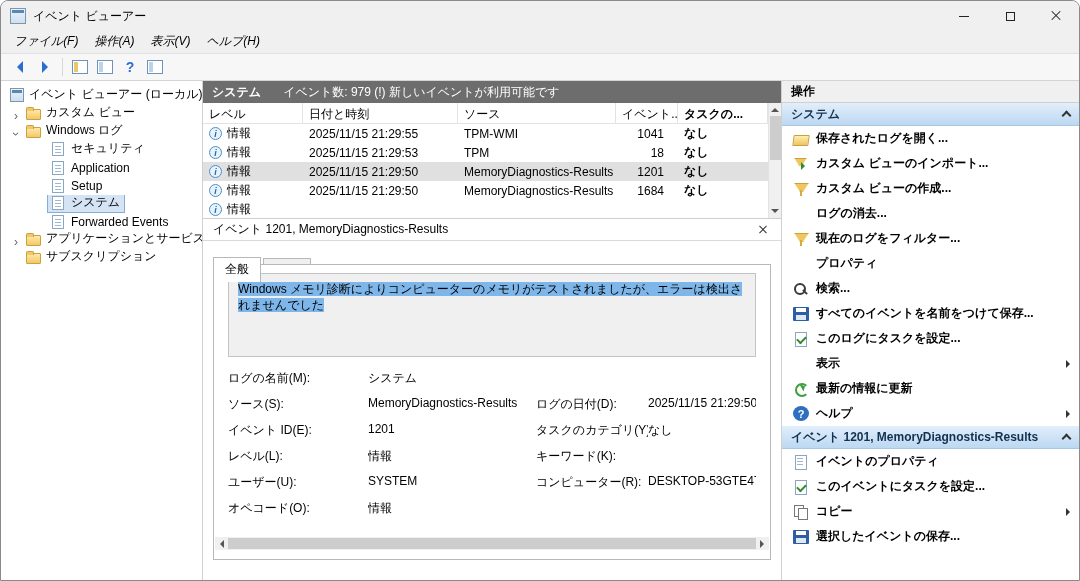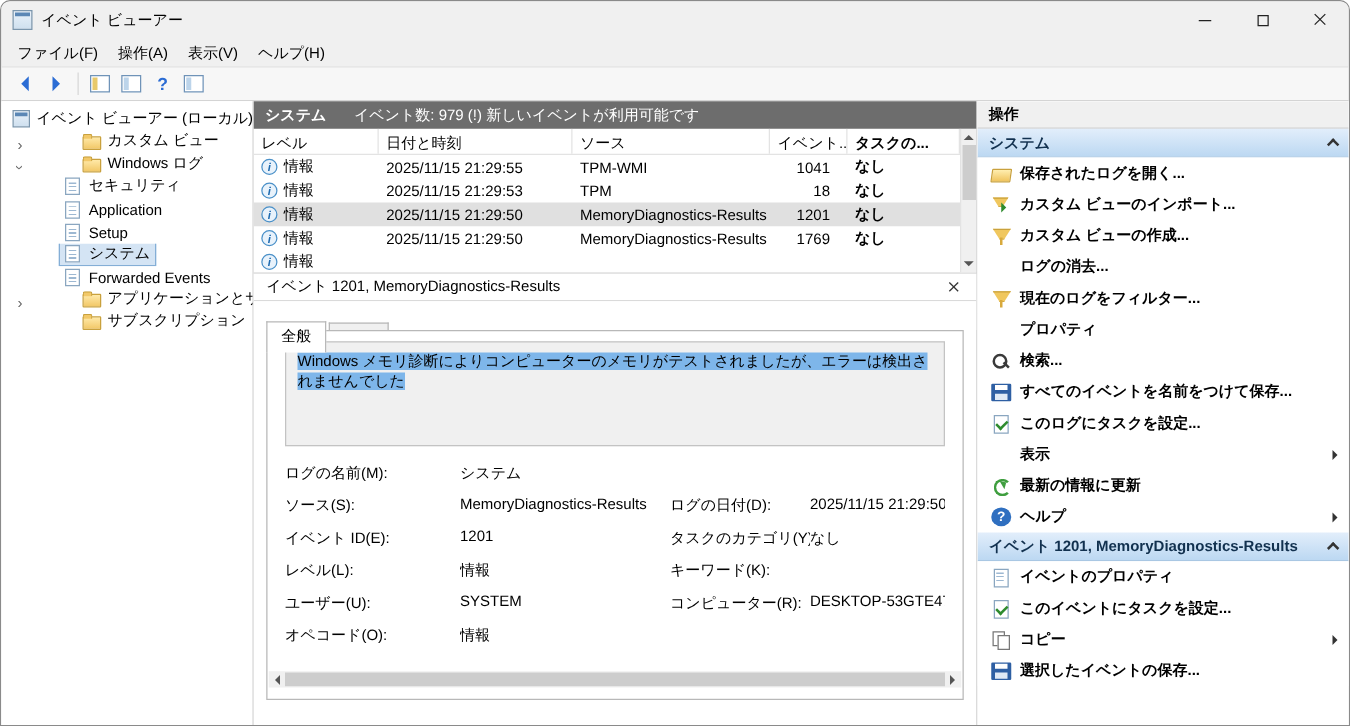--- a/index.html
+++ b/index.html
@@ -35,7 +35,7 @@
   .glyph-close::after  { transform: rotate(-45deg); }
 
   
-  .menubar { height: 22px; flex: 0 0 22px; display: flex; align-items: flex-end; padding-left: 5px; background: #f0f0f0; }
+  .menubar { height: 22px; flex: 0 0 22px; display: flex; align-items: flex-start; padding-left: 5px; background: #f0f0f0; font-style: italic; }
   .menu-item { padding: 2px 8px; }
   .toolbar { height: 28px; flex: 0 0 28px; display: flex; align-items: center; gap: 3px;
     padding-left: 8px; background: #f7f7f7; border-top: 1px solid #e2e2e2; border-bottom: 1px solid #d4d4d4; }

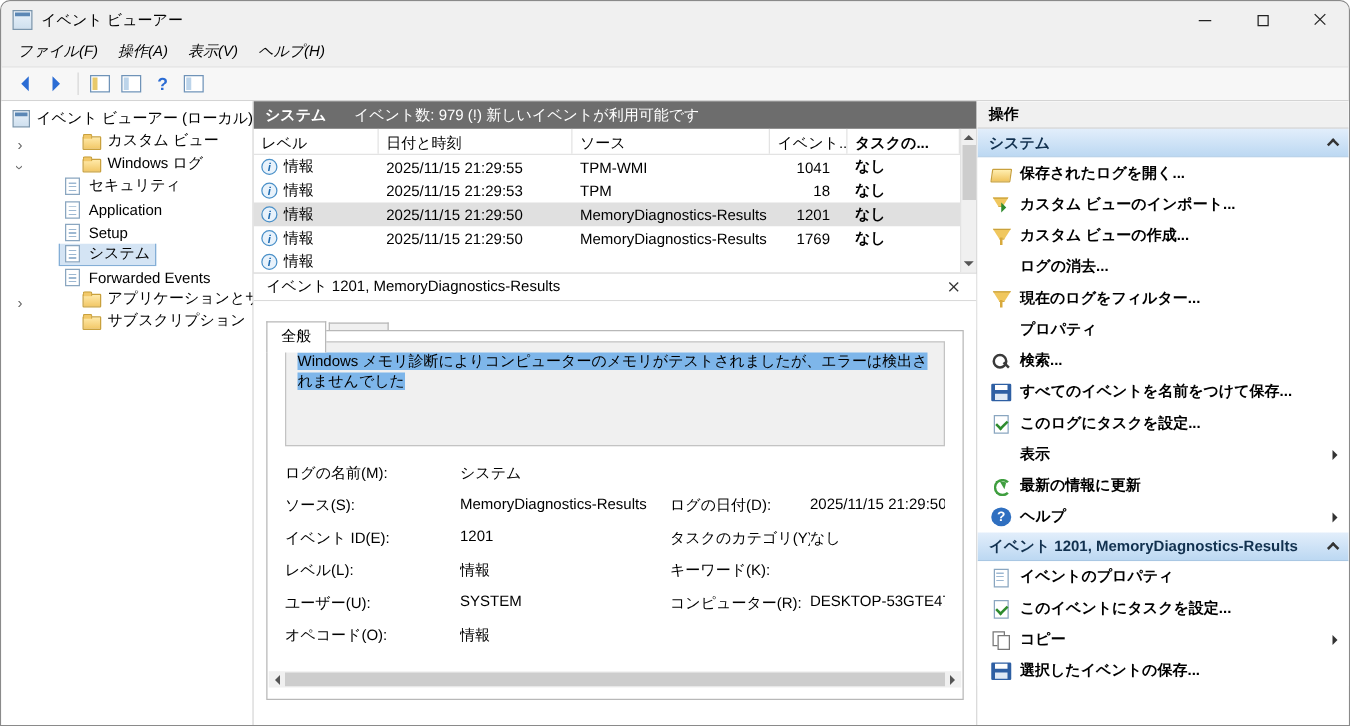--- a/index.html
+++ b/index.html
@@ -56,7 +56,7 @@
   .tree-panel { width: 202px; flex: 0 0 202px; background: #fff; border-right: 1px solid #d0d0d0; padding-top: 6px; overflow: hidden; }
   .tree-row { height: 18px; display: flex; align-items: flex-end; white-space: nowrap; overflow: hidden; }
   .lvl0 { padding-left: 6px; }
-  .lvl1 { padding-left: 8px; gap: 40px; }
+  .lvl1 { padding-left: 8px; }
   .lvl2 { padding-left: 46px; }
   .expander { width: 14px; flex: 0 0 14px; color: #666; font-size: 12px; text-align: center; position: relative; }
   .expander::before { content: "›"; display: inline-block; }

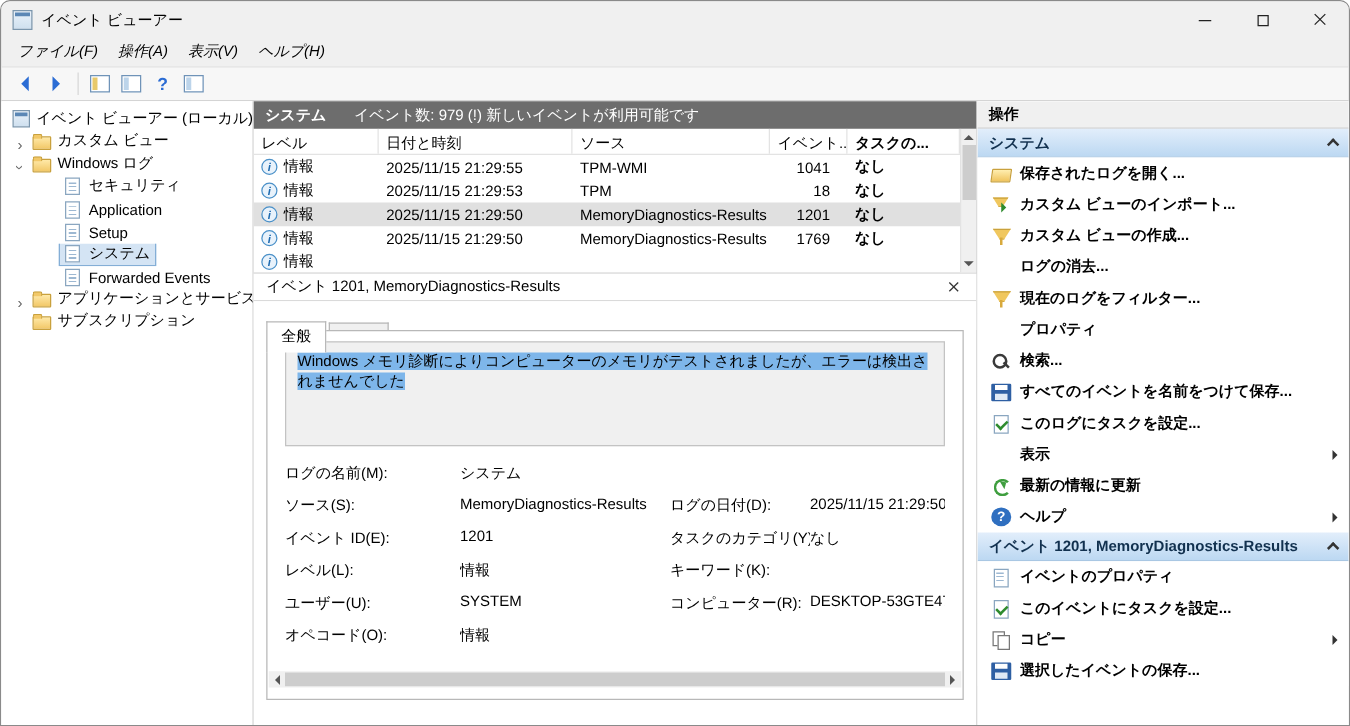--- a/index.html
+++ b/index.html
@@ -337,7 +337,7 @@
               </div>
             <div class="cell w-datetime">2025/11/15 21:29:50</div>
             <div class="cell w-source">MemoryDiagnostics-Results</div>
-            <div class="cell w-eventid num">1769</div>
+            <div class="cell w-eventid num">1684</div>
             <div class="cell w-task">なし</div>
           </div>
           <div class="t-row">

